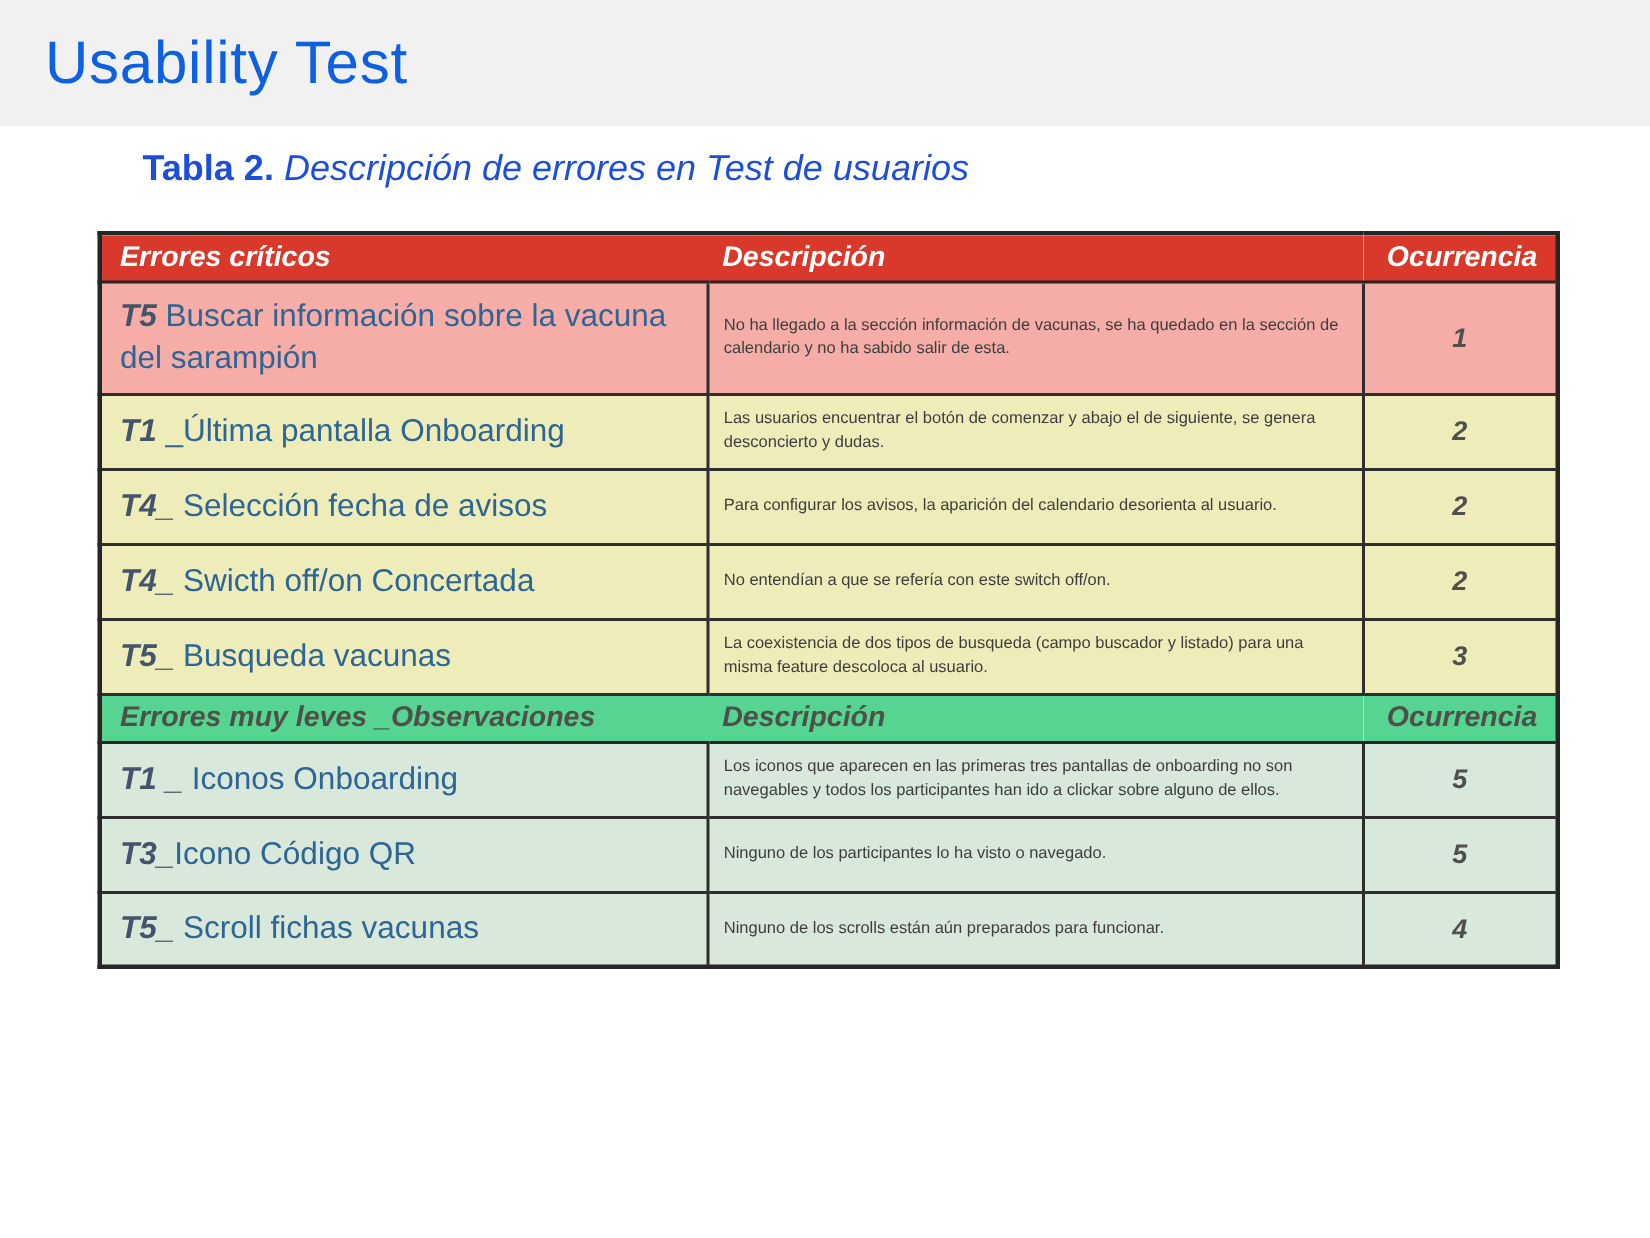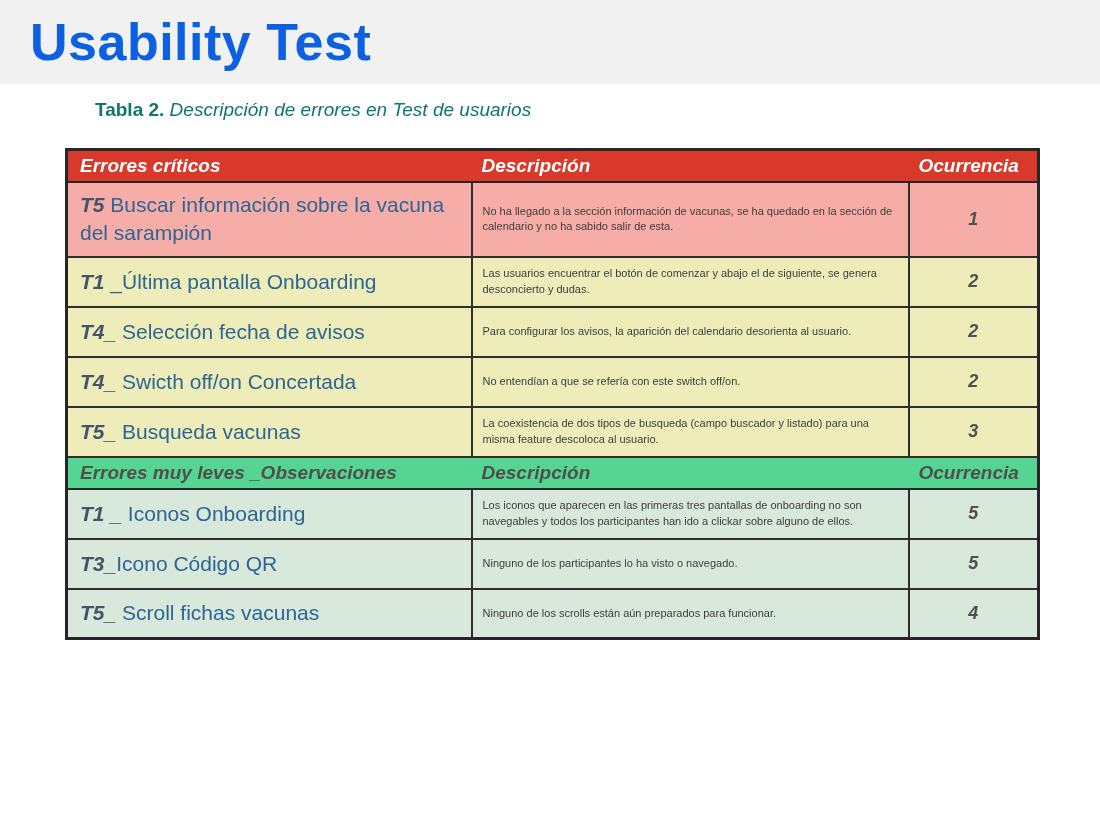--- a/index.html
+++ b/index.html
@@ -20,8 +20,8 @@
   .page-title {
     margin: 0;
     color: #0d61e0;
-    font-size: 52px;
-    font-weight: 700;
+    font-size: 40px;
+    font-weight: 400;
     letter-spacing: 0.5px;
   }
   .content { background: #ffffff; }

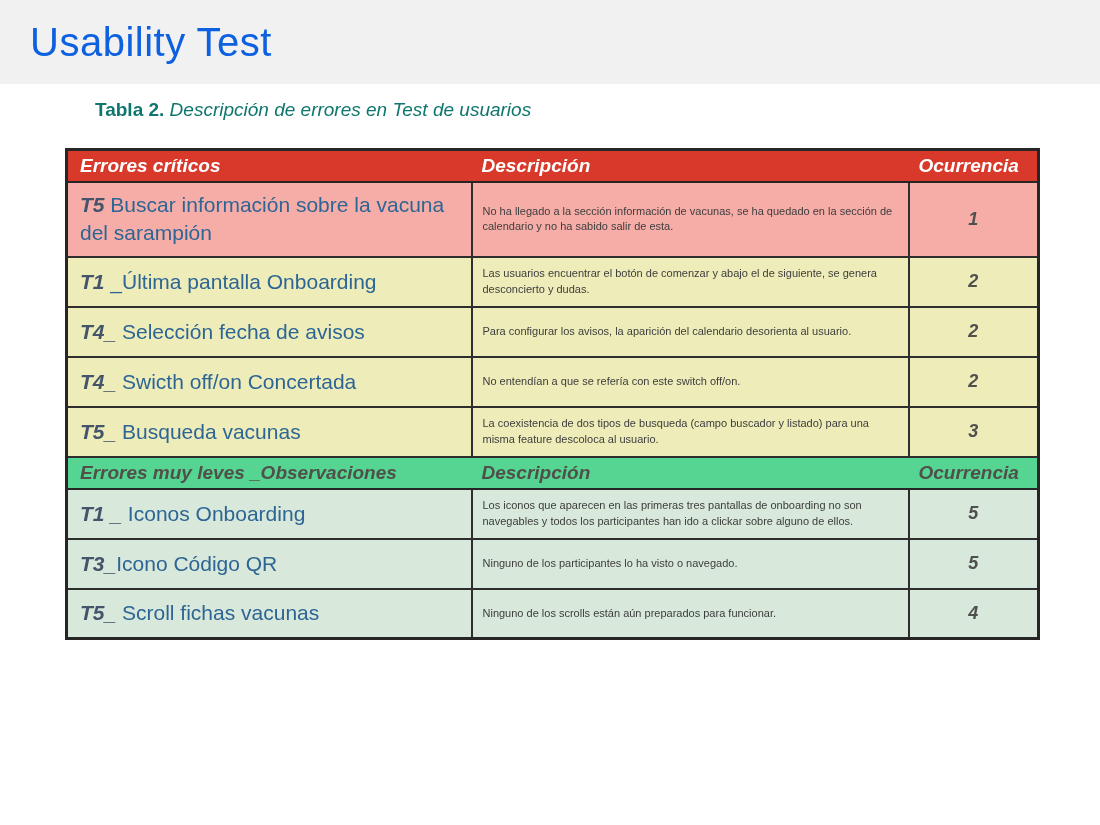--- a/index.html
+++ b/index.html
@@ -27,8 +27,8 @@
   .content { background: #ffffff; }
   .caption {
     margin: 15px 0 0 95px;
-    font-size: 19px;
-    color: #0f766e;
+    font-size: 24px;
+    color: #1d4ed8;
   }
   .caption .cap-label { font-weight: 700; }
   .caption .cap-text { font-style: italic; }

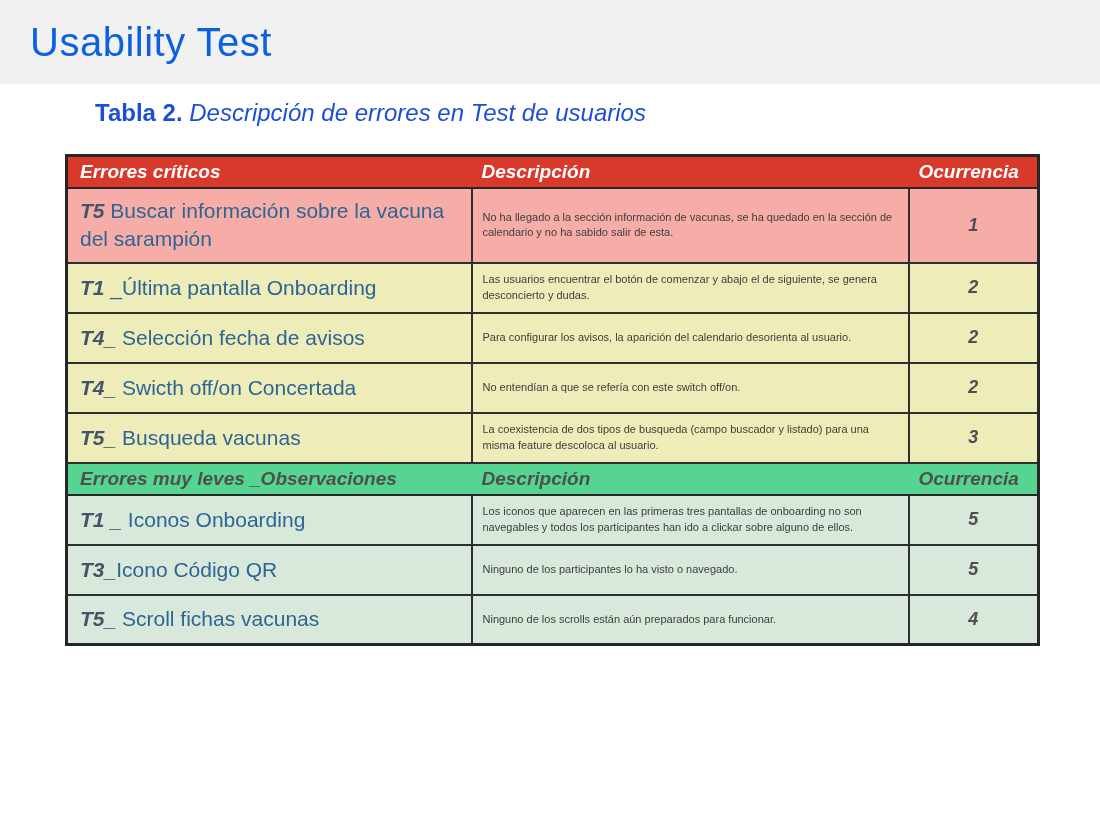--- a/index.html
+++ b/index.html
@@ -58,7 +58,7 @@
     overflow: hidden;
   }
   tr.section-header th.cat-head { padding-left: 12px; }
-  tr.section-header th.occ-head { text-align: left; padding-right: 6px; }
+  tr.section-header th.occ-head { text-align: center; padding-right: 6px; }
 
   tr.data-row td {
     border: 2px solid #2e2e2e;

